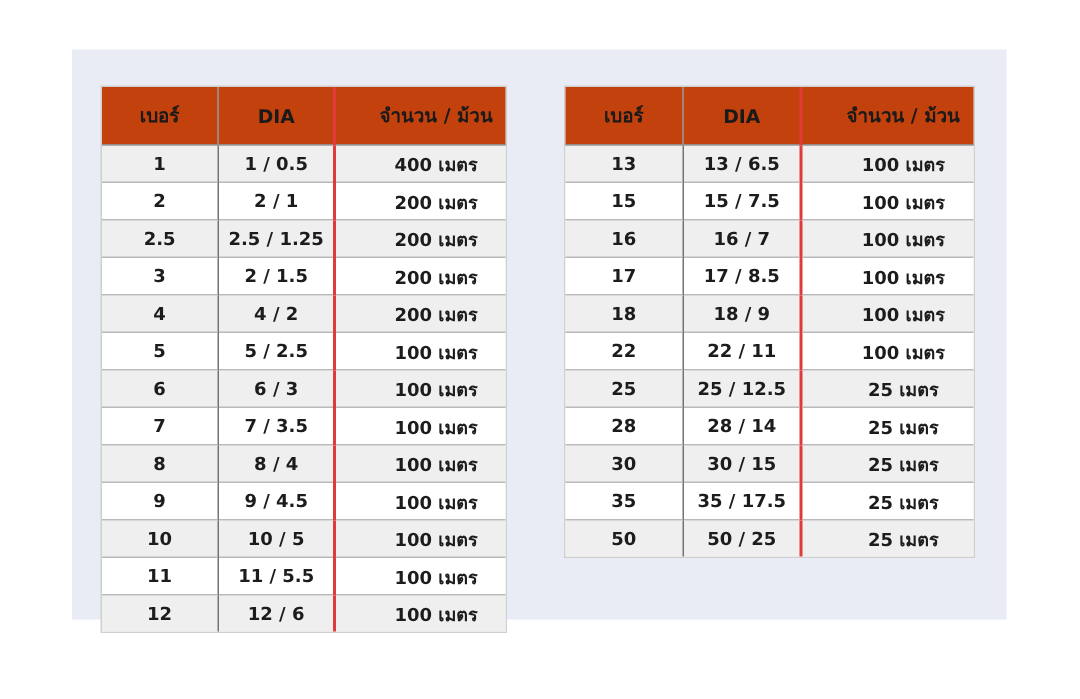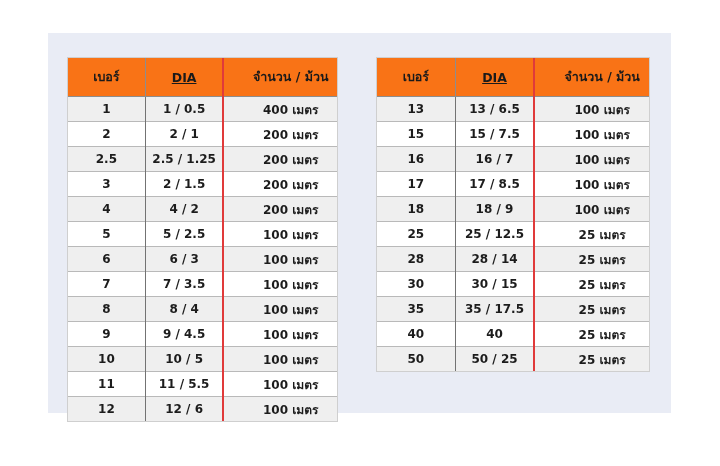--- a/index.html
+++ b/index.html
@@ -49,7 +49,7 @@
     padding: 0;
   }
   table.spec thead th {
-    background: #f97316;
+    background: #c2410c;
     height: 38px;
     font-size: 12.5px;
     font-weight: bold;

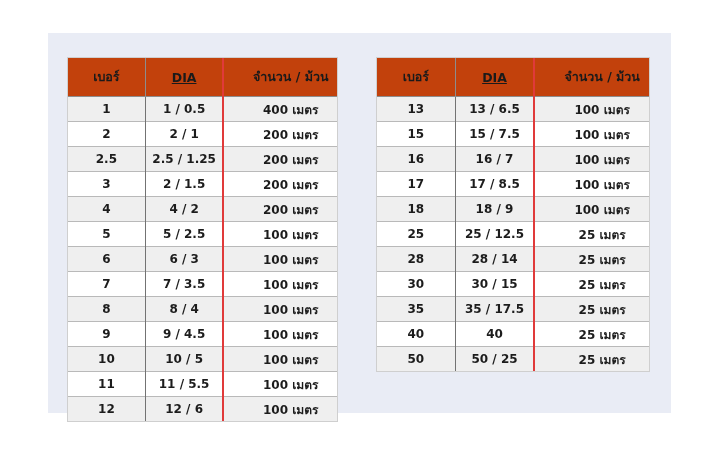--- a/index.html
+++ b/index.html
@@ -80,7 +80,7 @@
     padding-left: 20px;
   }
   table.spec thead .col-len { border-left: 2px solid #e03a3a; }
-  table.spec thead .col-dia { border-left: 1px solid #8d8d8d; text-decoration: underline; }
+  table.spec thead .col-dia { border-left: 1px solid #8d8d8d; }
 </style>
 </head>
 <body>

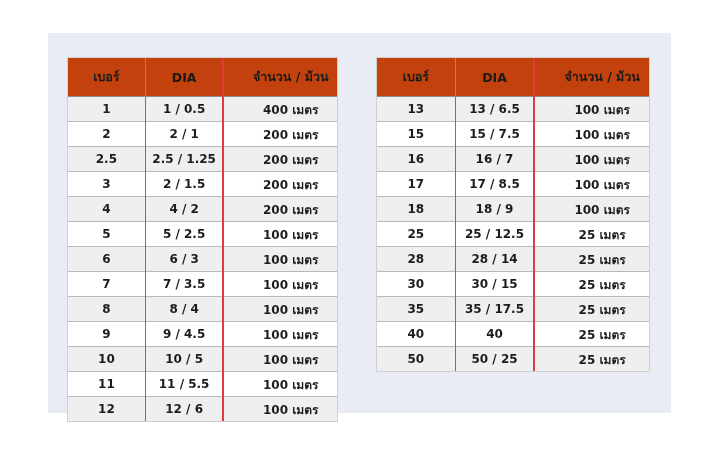--- a/index.html
+++ b/index.html
@@ -203,6 +203,11 @@
               <td class="col-len">100 เมตร</td>
             </tr>
             <tr>
+              <td class="col-no">22</td>
+              <td class="col-dia">22 / 11</td>
+              <td class="col-len">100 เมตร</td>
+            </tr>
+            <tr>
               <td class="col-no">25</td>
               <td class="col-dia">25 / 12.5</td>
               <td class="col-len">25 เมตร</td>

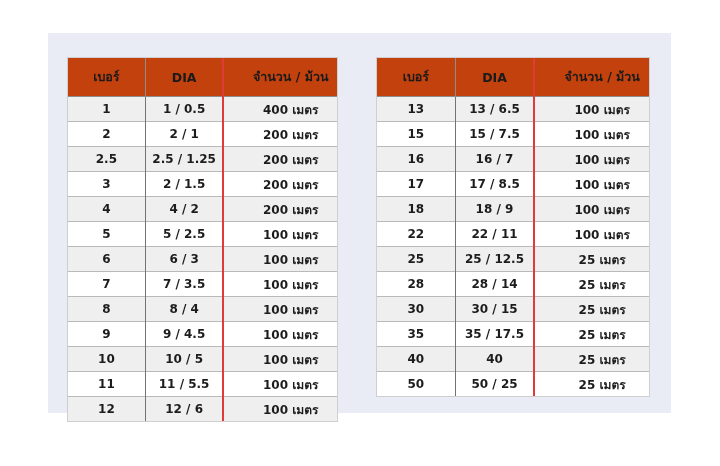--- a/index.html
+++ b/index.html
@@ -228,11 +228,6 @@
               <td class="col-len">25 เมตร</td>
             </tr>
             <tr>
-              <td class="col-no">40</td>
-              <td class="col-dia">40</td>
-              <td class="col-len">25 เมตร</td>
-            </tr>
-            <tr>
               <td class="col-no">50</td>
               <td class="col-dia">50 / 25</td>
               <td class="col-len">25 เมตร</td>

